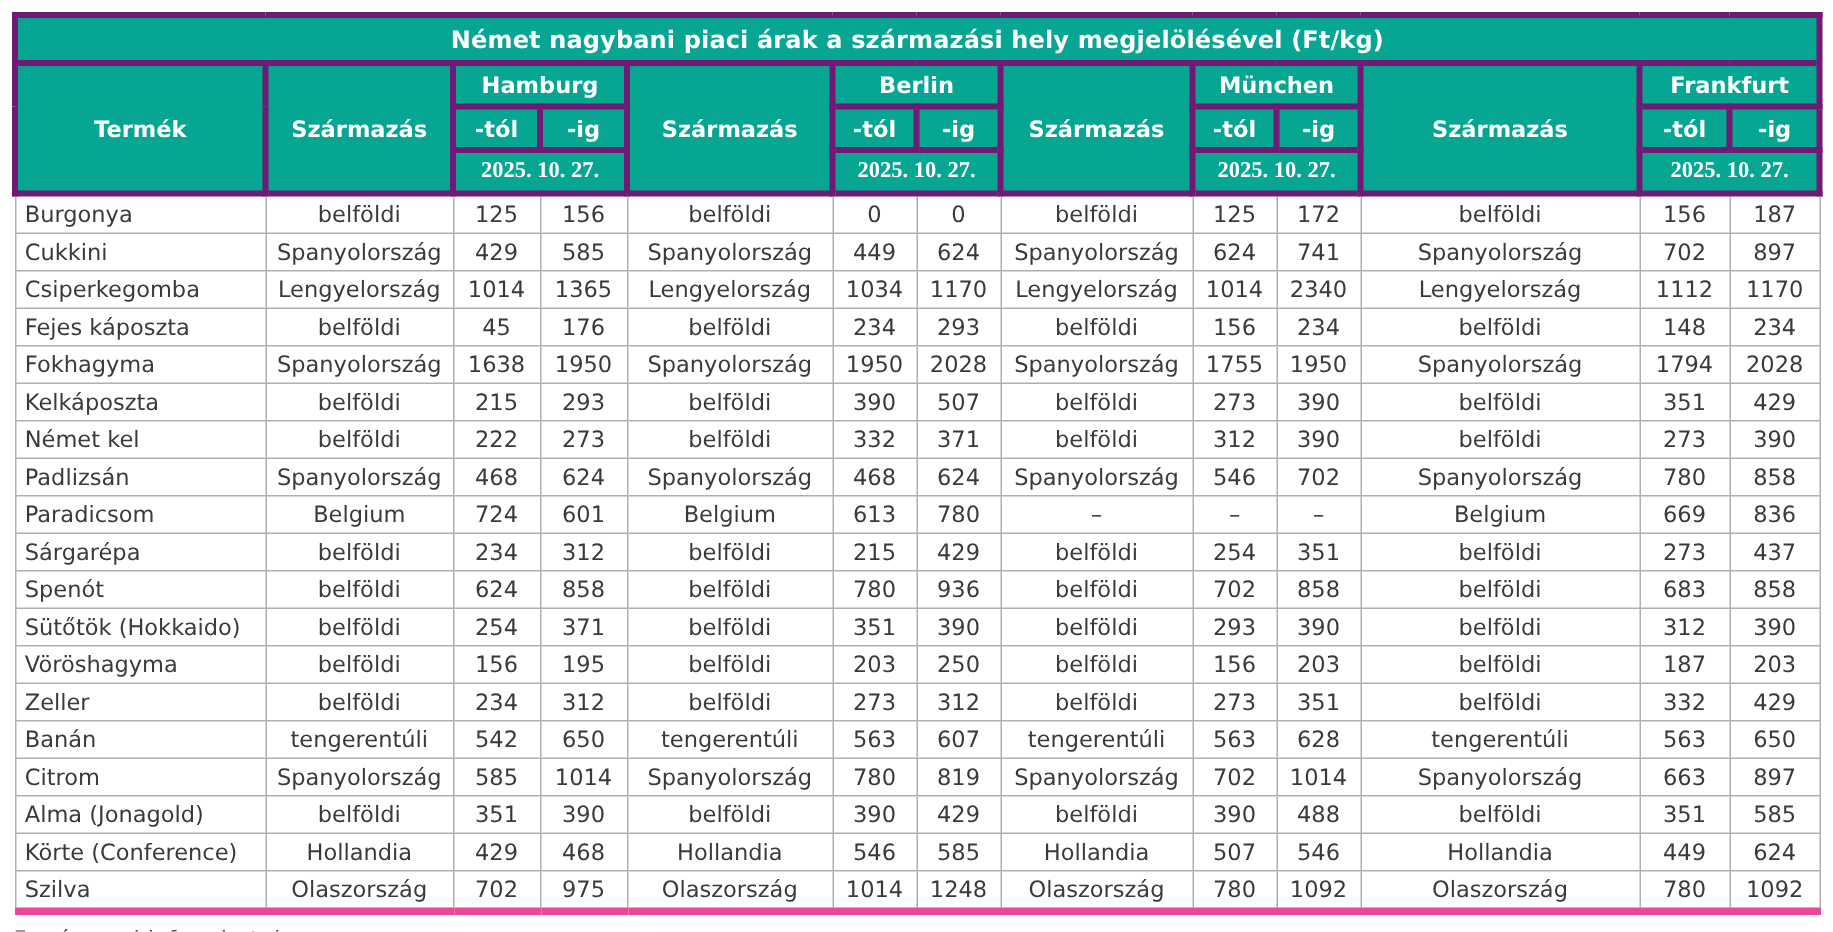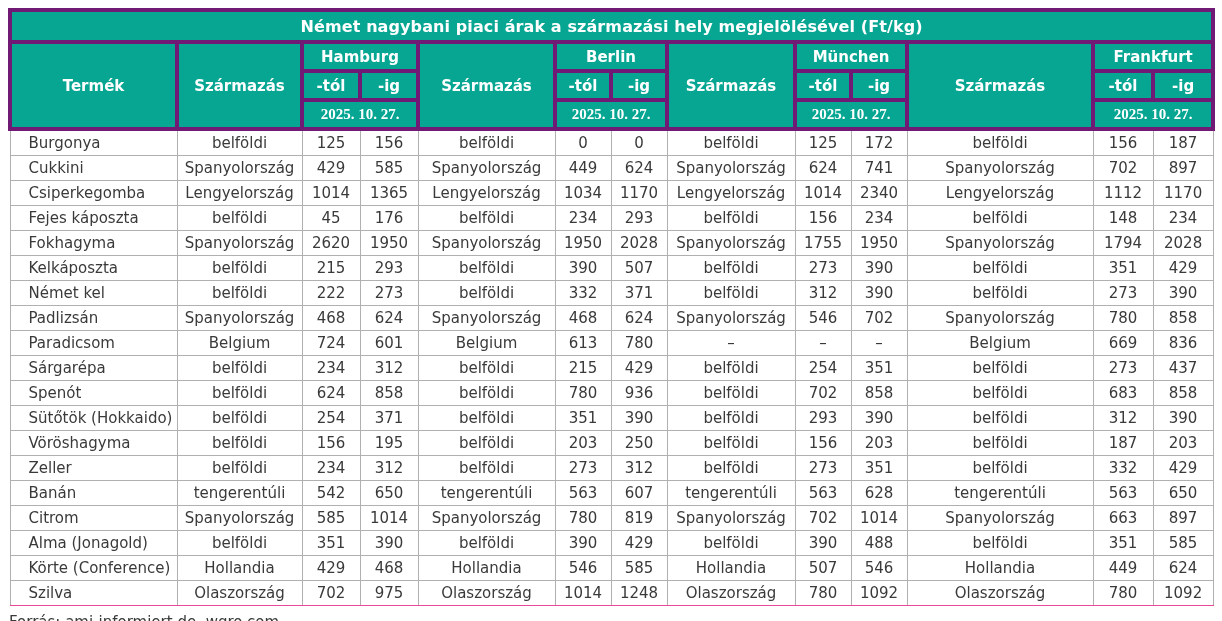--- a/index.html
+++ b/index.html
@@ -49,7 +49,7 @@
     overflow: hidden;
   }
   tbody tr:last-child td { border-bottom: 1px solid #ec4899; }
-  td.product { text-align: left; padding-left: 18px; }
+  td.product { text-align: left; padding-left: 6px; }
   td.center  { text-align: center; }
   .source-line {
     font-size: 15px;

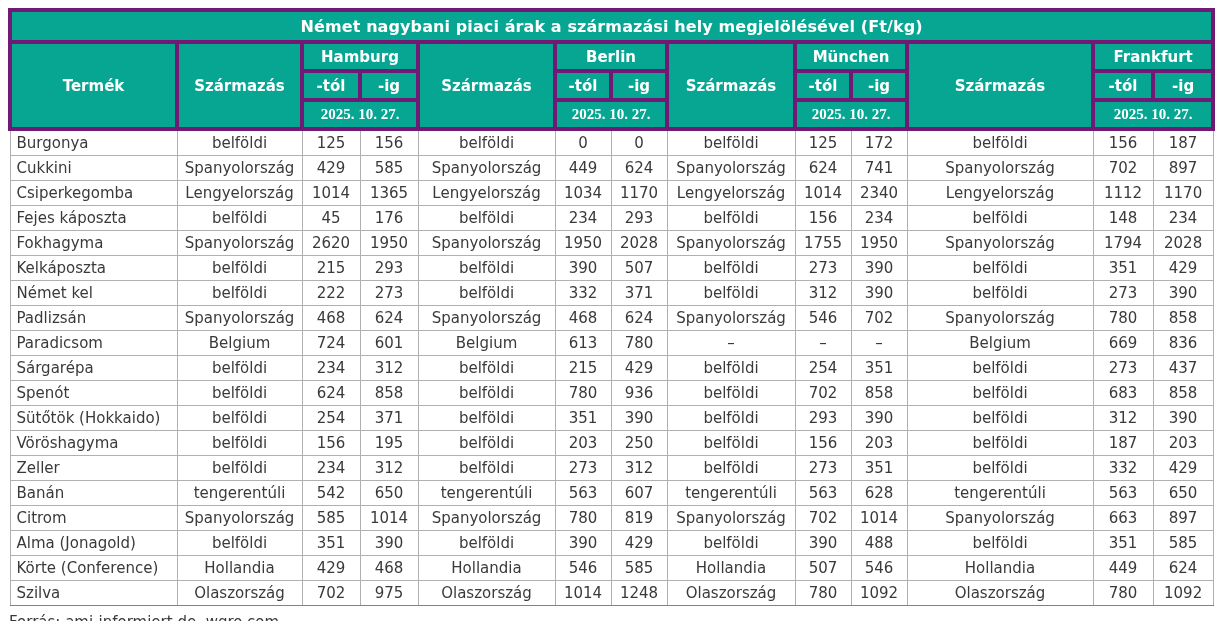--- a/index.html
+++ b/index.html
@@ -173,7 +173,7 @@
         <tr>
           <td class="product">Fokhagyma</td>
           <td class="center">Spanyolország</td>
-          <td class="center">2620</td>
+          <td class="center">1638</td>
           <td class="center">1950</td>
           <td class="center">Spanyolország</td>
           <td class="center">1950</td>

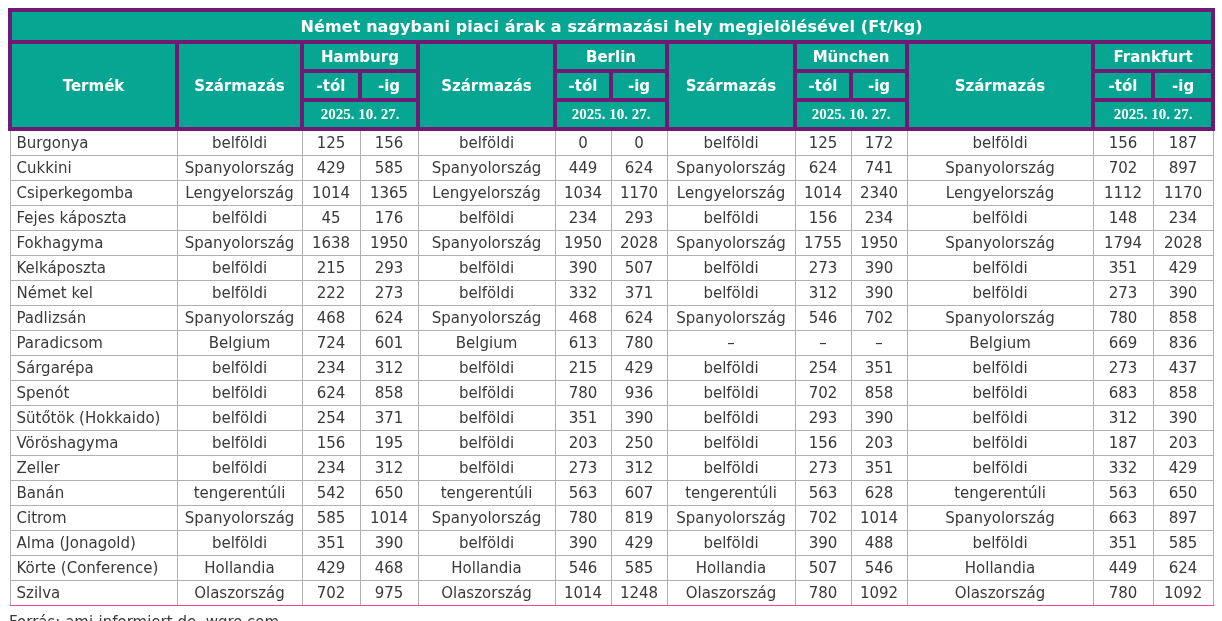--- a/index.html
+++ b/index.html
@@ -48,7 +48,7 @@
     white-space: nowrap;
     overflow: hidden;
   }
-  tbody tr:last-child td { border-bottom: 1px solid #ec4899; }
+  tbody tr:last-child td { border-bottom: 5px solid #ec4899; }
   td.product { text-align: left; padding-left: 6px; }
   td.center  { text-align: center; }
   .source-line {

